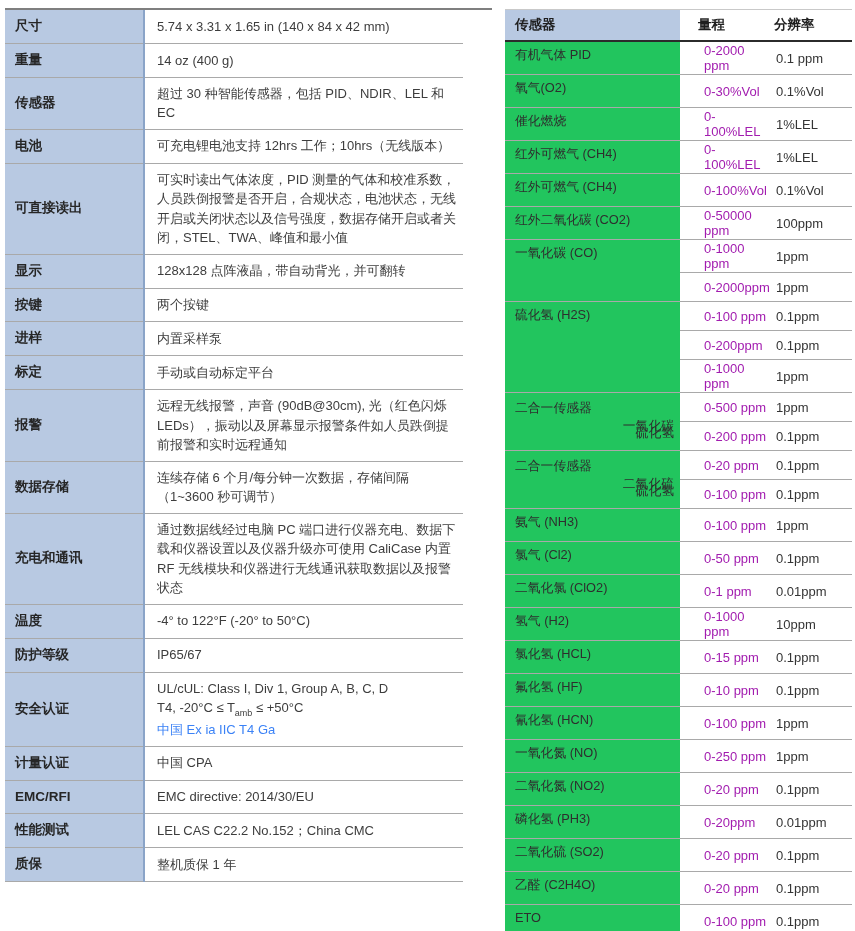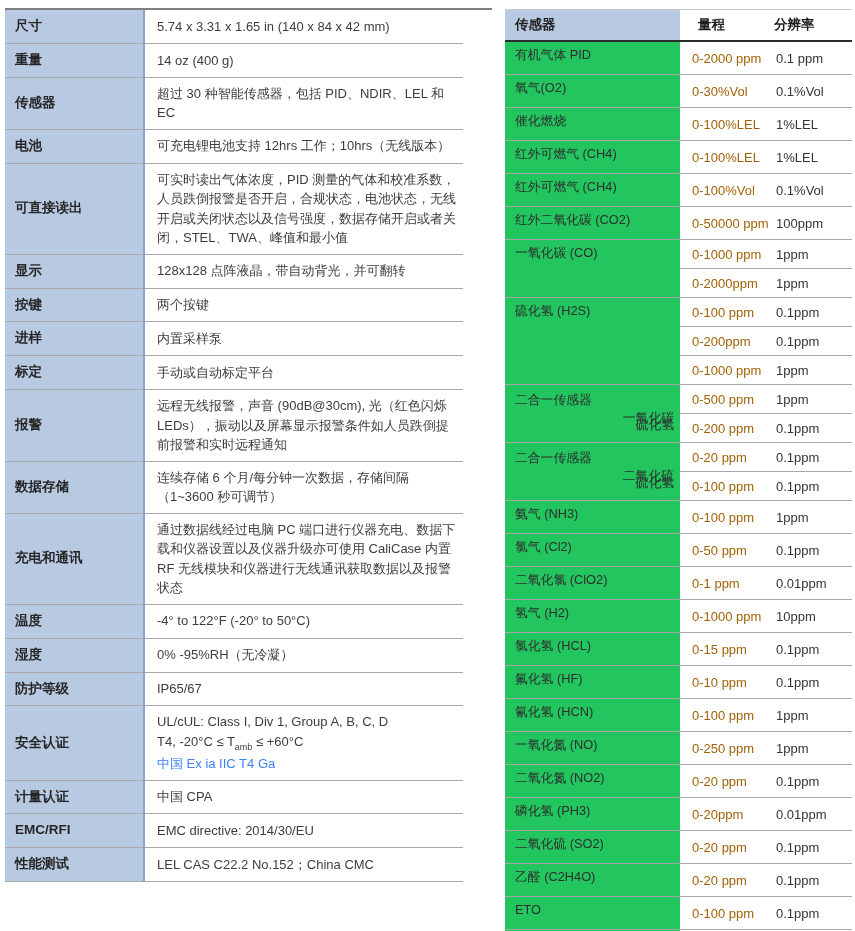--- a/index.html
+++ b/index.html
@@ -43,7 +43,7 @@
   #sensor-table td.sn .g1{display:flex;justify-content:space-between;align-items:center;height:24px;}
   #sensor-table td.sn .g2{text-align:right;height:26px;line-height:26px;}
   #sensor-table td.sn .gsub{padding-right:2px;margin-top:36px;}
-  #sensor-table td.rg{color:#a16207;padding-left:12px;}
+  #sensor-table td.rg{color:#a21caf;padding-left:24px;}
   #sensor-table td.rs{color:#343434;padding-left:4px;}
 </style>
 </head>

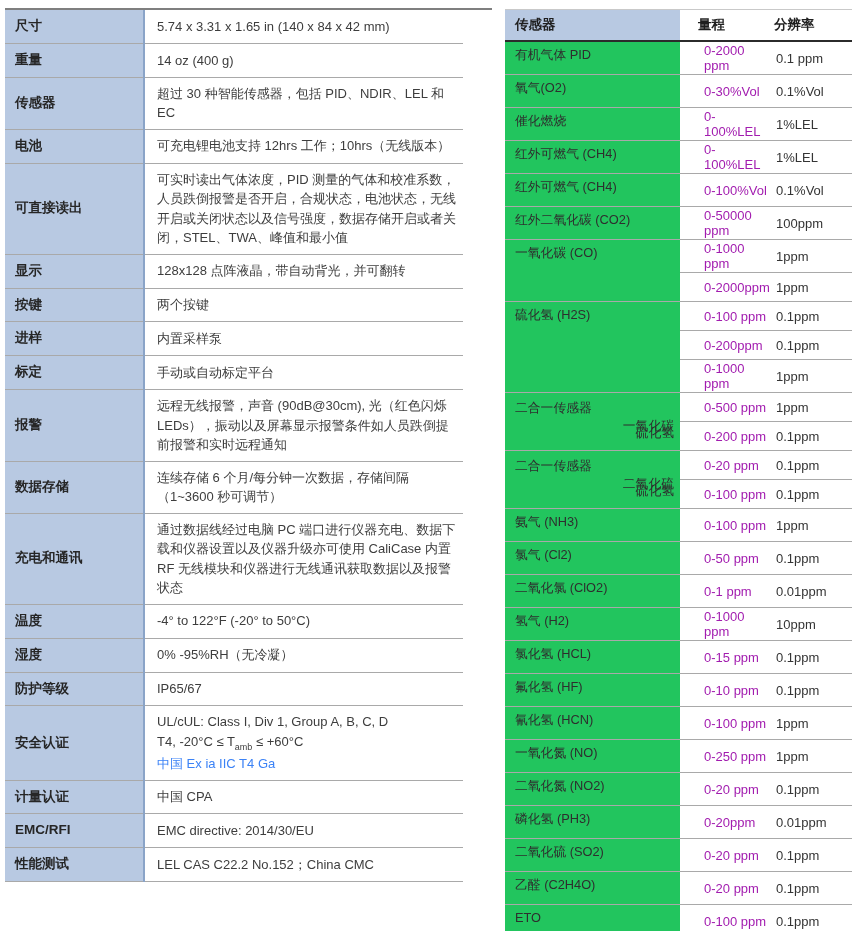--- a/index.html
+++ b/index.html
@@ -108,10 +108,6 @@
           <td class="sv">-4° to 122°F (-20° to 50°C)</td>
         </tr>
         <tr>
-          <td class="sl">湿度</td>
-          <td class="sv">0% -95%RH（无冷凝）</td>
-        </tr>
-        <tr>
           <td class="sl">防护等级</td>
           <td class="sv">IP65/67</td>
         </tr>

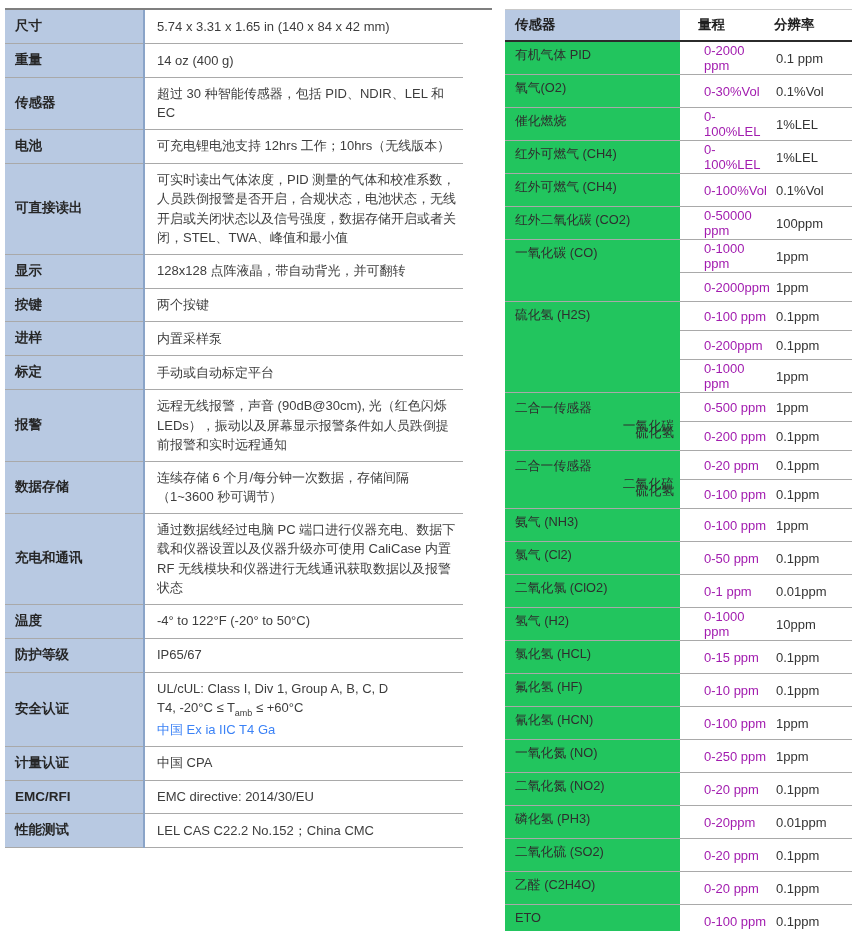--- a/index.html
+++ b/index.html
@@ -115,7 +115,7 @@
           <td class="sl">安全认证</td>
           <td class="sv">
             <div><span>UL/cUL: Class I, Div 1, Group A, B, C, D</span></div>
-            <div><span>T4,  -20°C ≤ T</span><sub>amb</sub><span> ≤ +60°C</span></div>
+            <div><span>T4,  -20°C ≤ T</span><sub>amb</sub><span> ≤ +50°C</span></div>
             <div><b>中国 Ex ia IIC T4 Ga</b></div>
           </td>
         </tr>

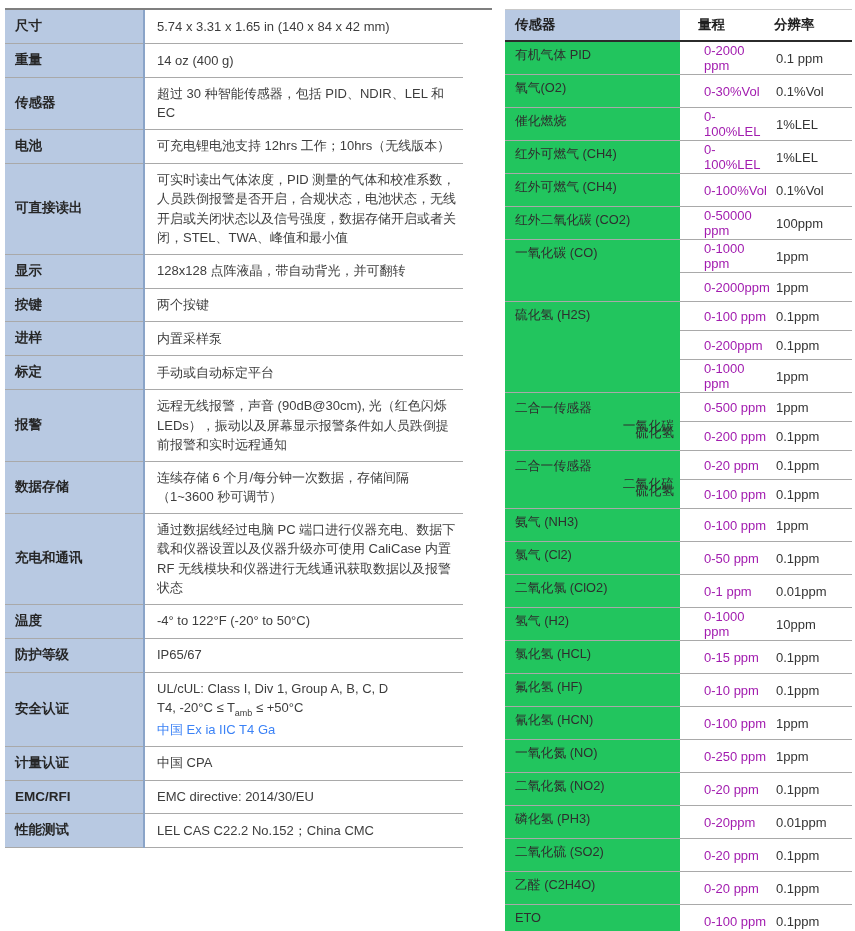--- a/index.html
+++ b/index.html
@@ -131,6 +131,10 @@
           <td class="sl">性能测试</td>
           <td class="sv">LEL CAS C22.2 No.152；China CMC</td>
         </tr>
+        <tr>
+          <td class="sl">质保</td>
+          <td class="sv">整机质保 1 年</td>
+        </tr>
       </tbody>
   </table>
 

